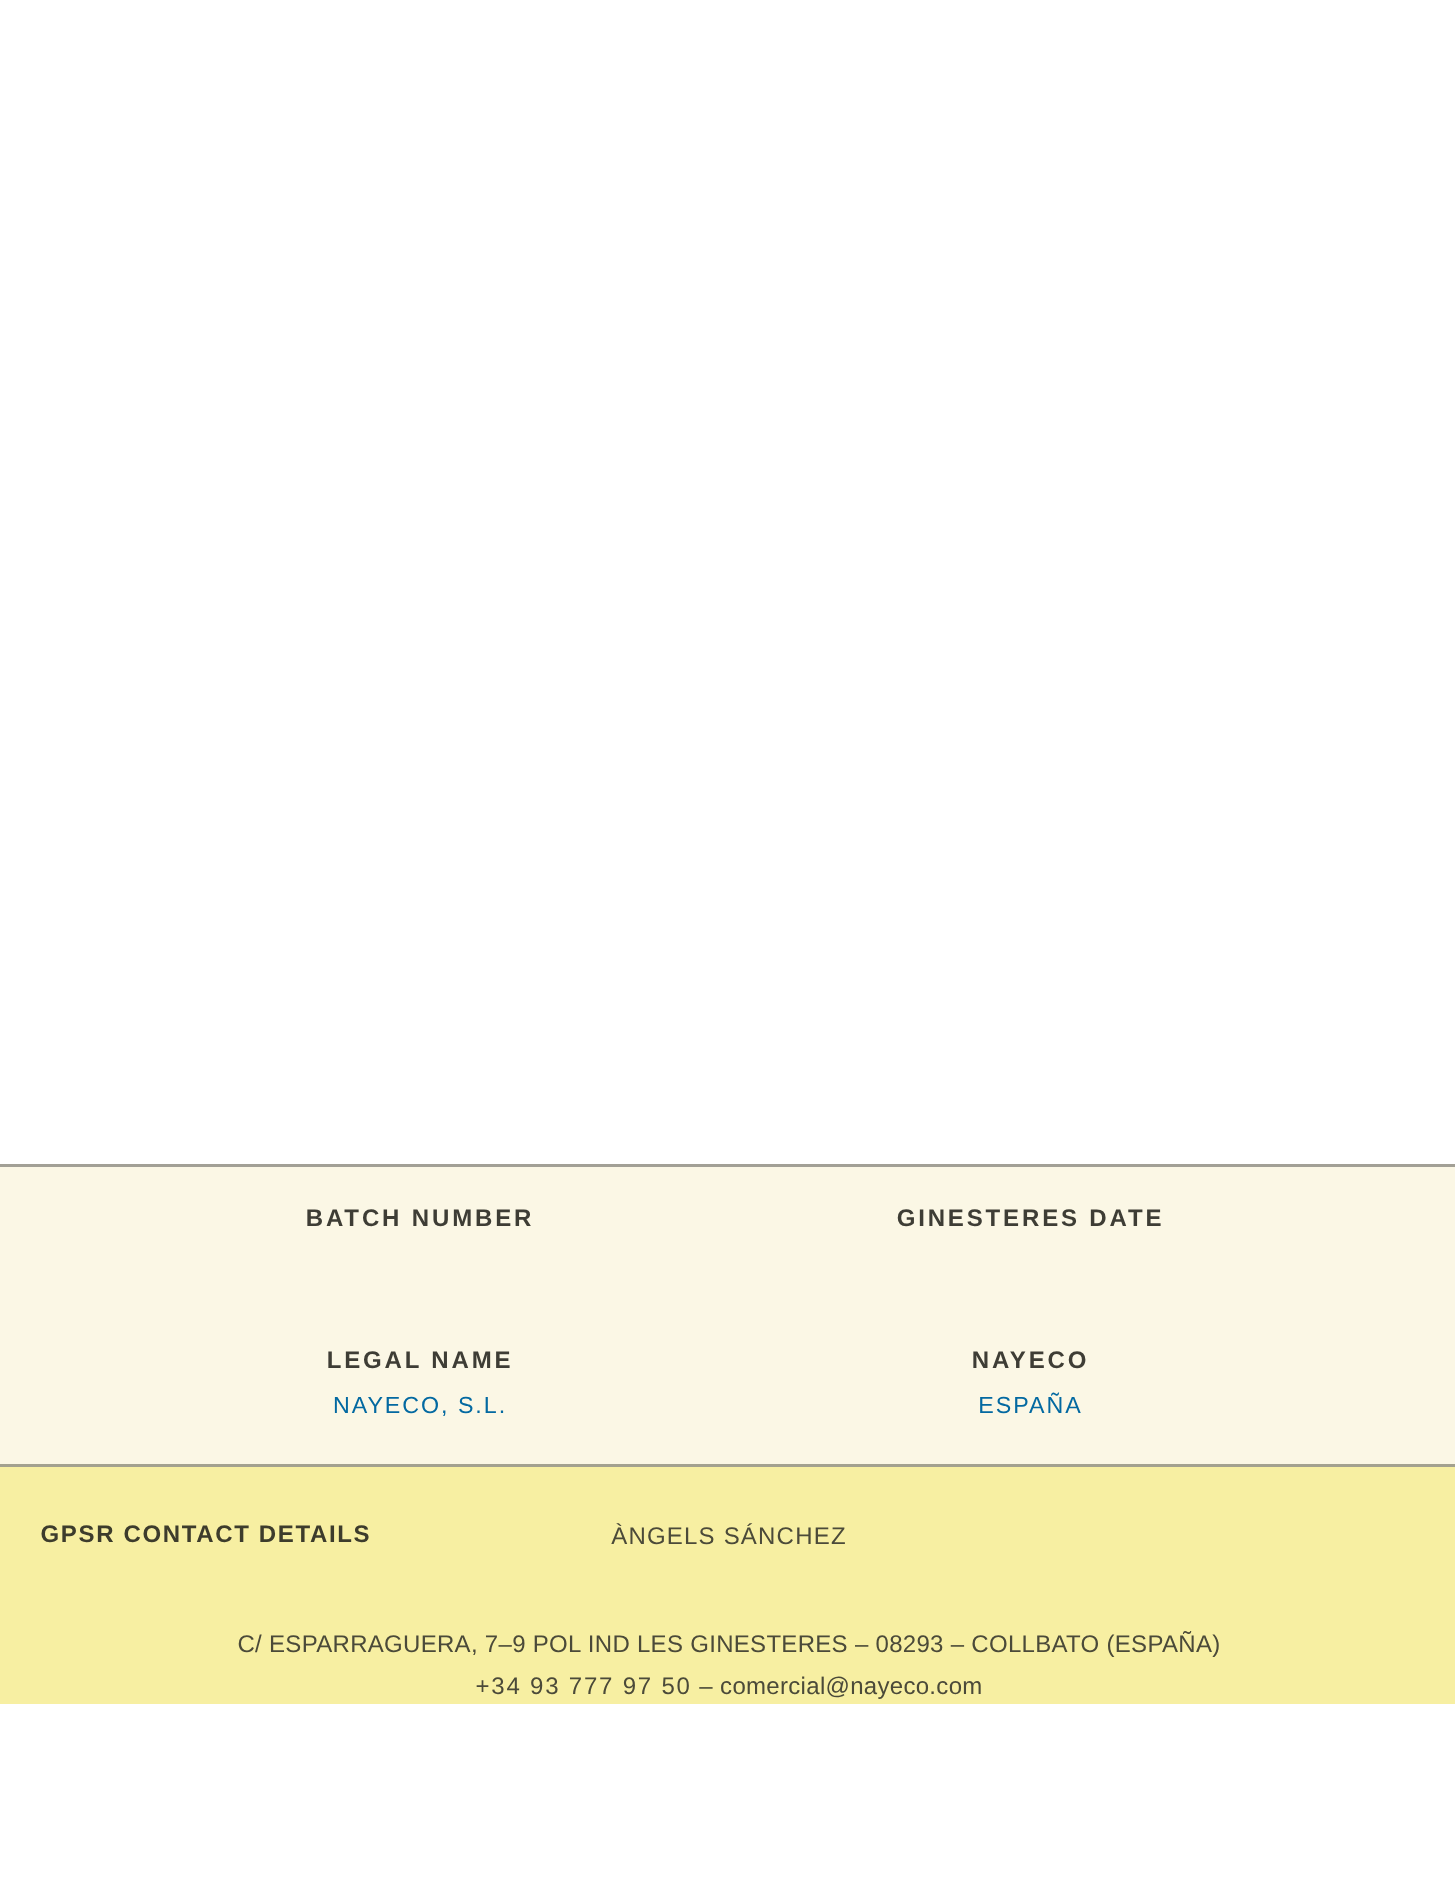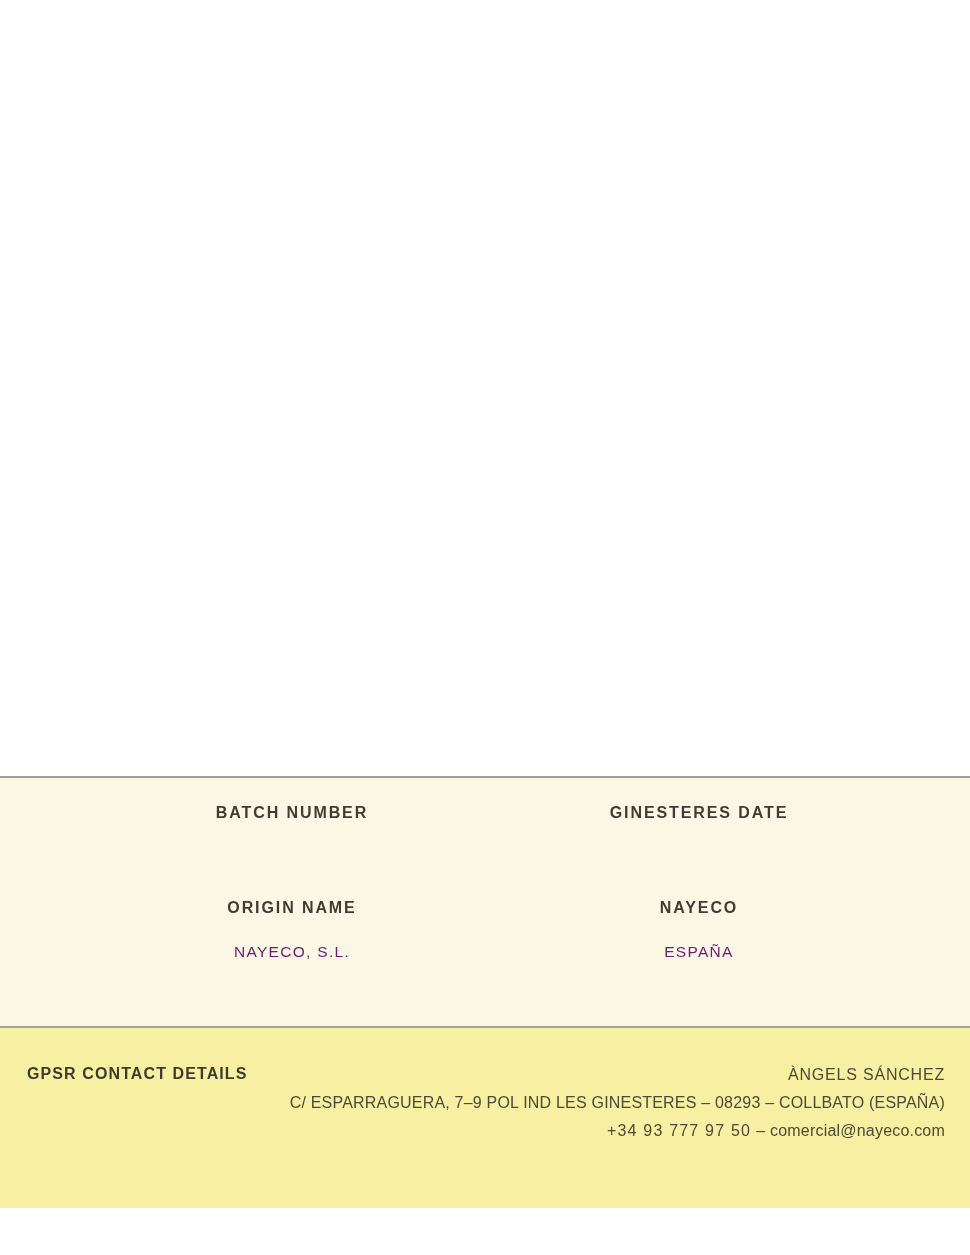--- a/index.html
+++ b/index.html
@@ -21,11 +21,10 @@
   
   .info-panel {
     box-sizing: border-box;
-    height: 252px;
+    height: 202px;
     background: #fbf7e5;
     border-top: 2px solid #a2a096;
     border-bottom: 2px solid #a3a18f;
-    padding-left: 12px;
   }
   .info-grid {
     display: grid;

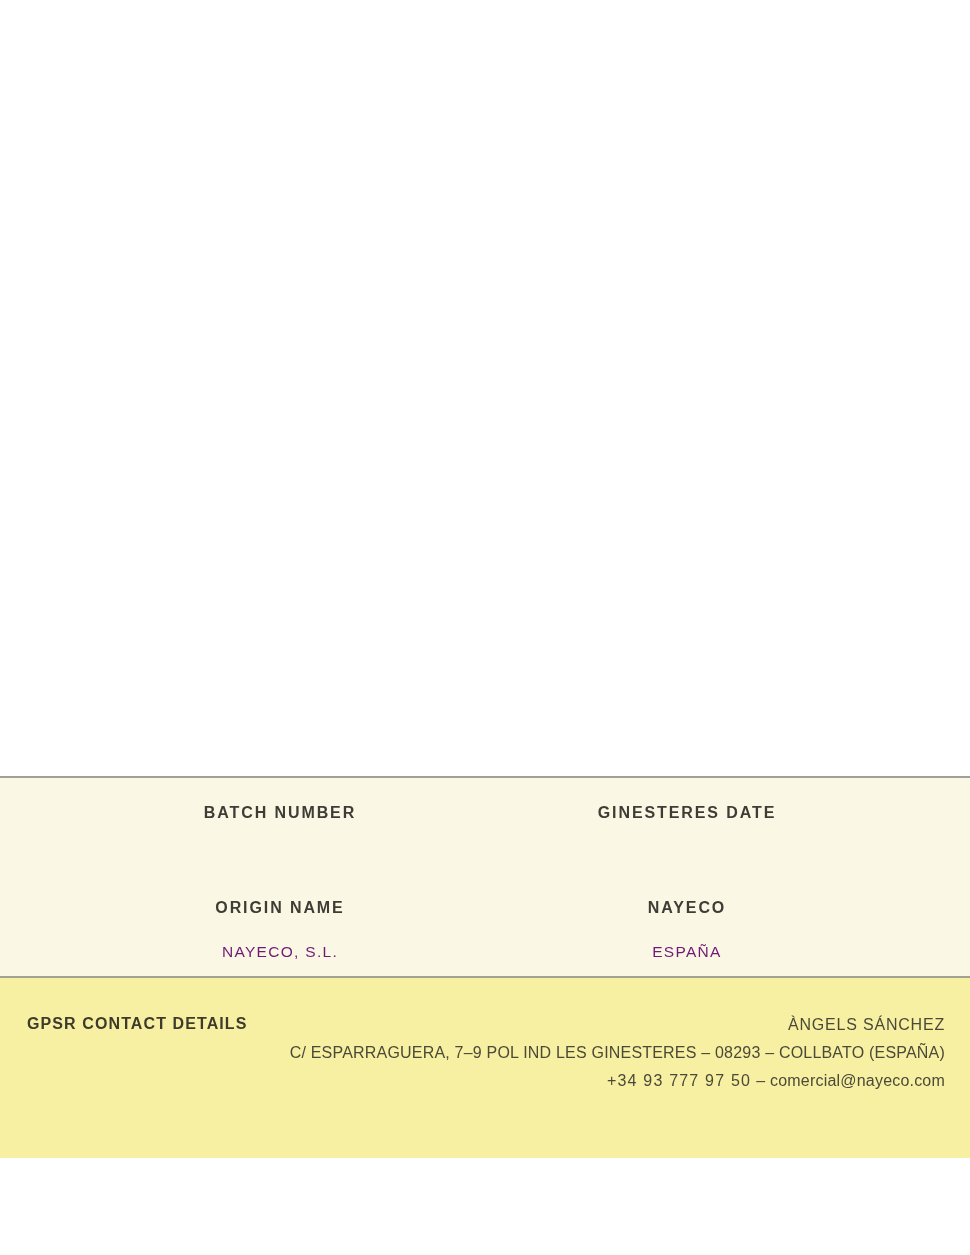--- a/index.html
+++ b/index.html
@@ -119,7 +119,7 @@
       </div>
 
       <div class="info-cell">
-        <div class="field-label">ORIGIN NAME</div>
+        <div class="field-label">LEGAL NAME</div>
         <div class="field-value">NAYECO, S.L.</div>
       </div>
 

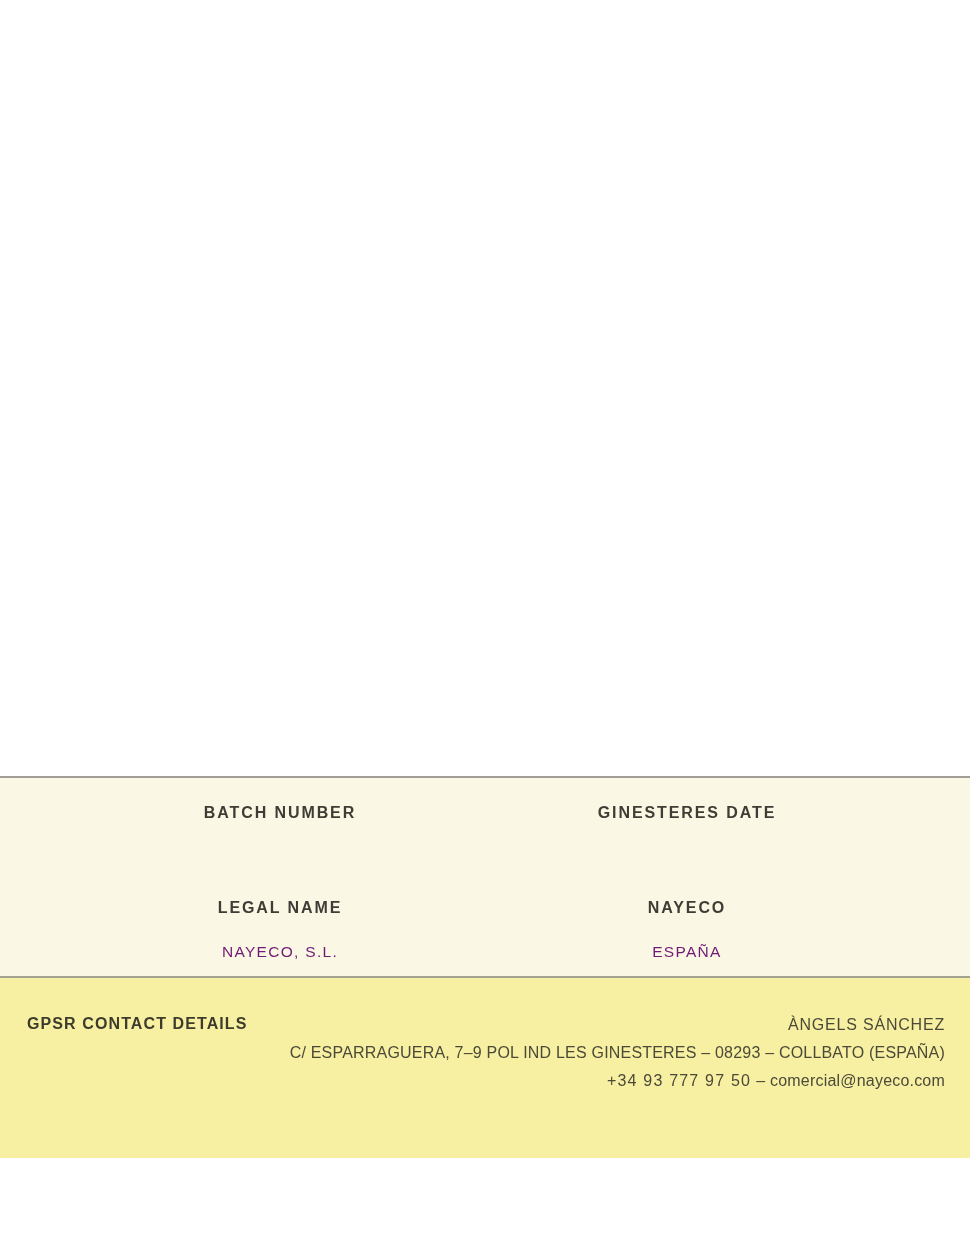--- a/index.html
+++ b/index.html
@@ -44,12 +44,12 @@
     color: #3e3d35;
   }
   .field-value {
-    margin-top: 24px;
+    margin-top: 10px;
     font-size: 15.5px;
     font-weight: 400;
     letter-spacing: 1.3px;
     line-height: 20px;
-    color: #701a75;
+    color: #0369a1;
   }
   
   .contact-panel {

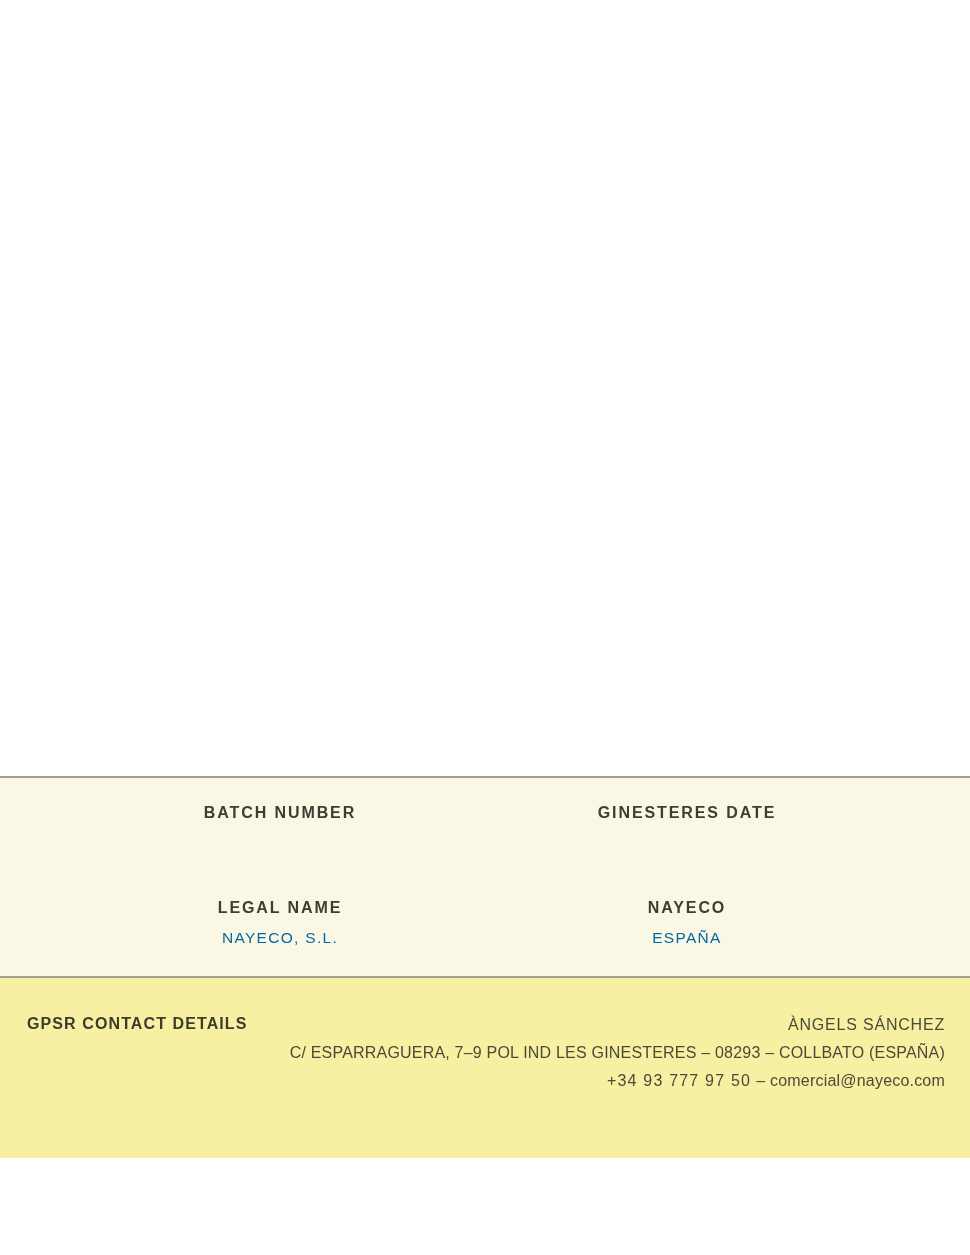--- a/index.html
+++ b/index.html
@@ -55,7 +55,7 @@
   .contact-panel {
     position: relative;
     box-sizing: border-box;
-    height: 180px;
+    height: 158px;
     background: #f7efa2;
     padding: 33px 25px 0 27px;
   }

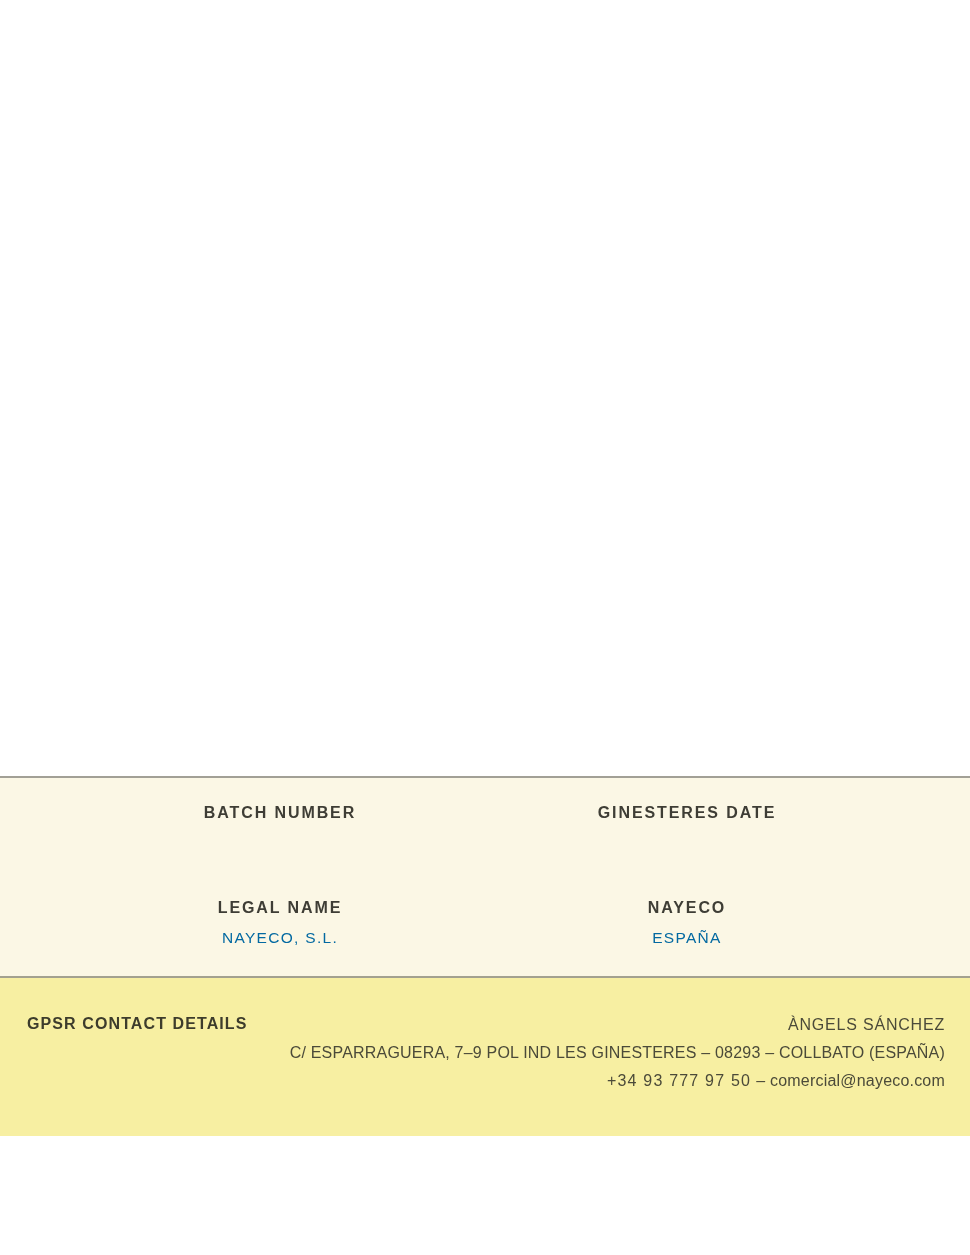--- a/index.html
+++ b/index.html
@@ -70,7 +70,7 @@
     white-space: nowrap;
   }
   .contact-lines {
-    text-align: right;
+    text-align: center;
     color: #4b4a39;
     font-size: 16px;
   }

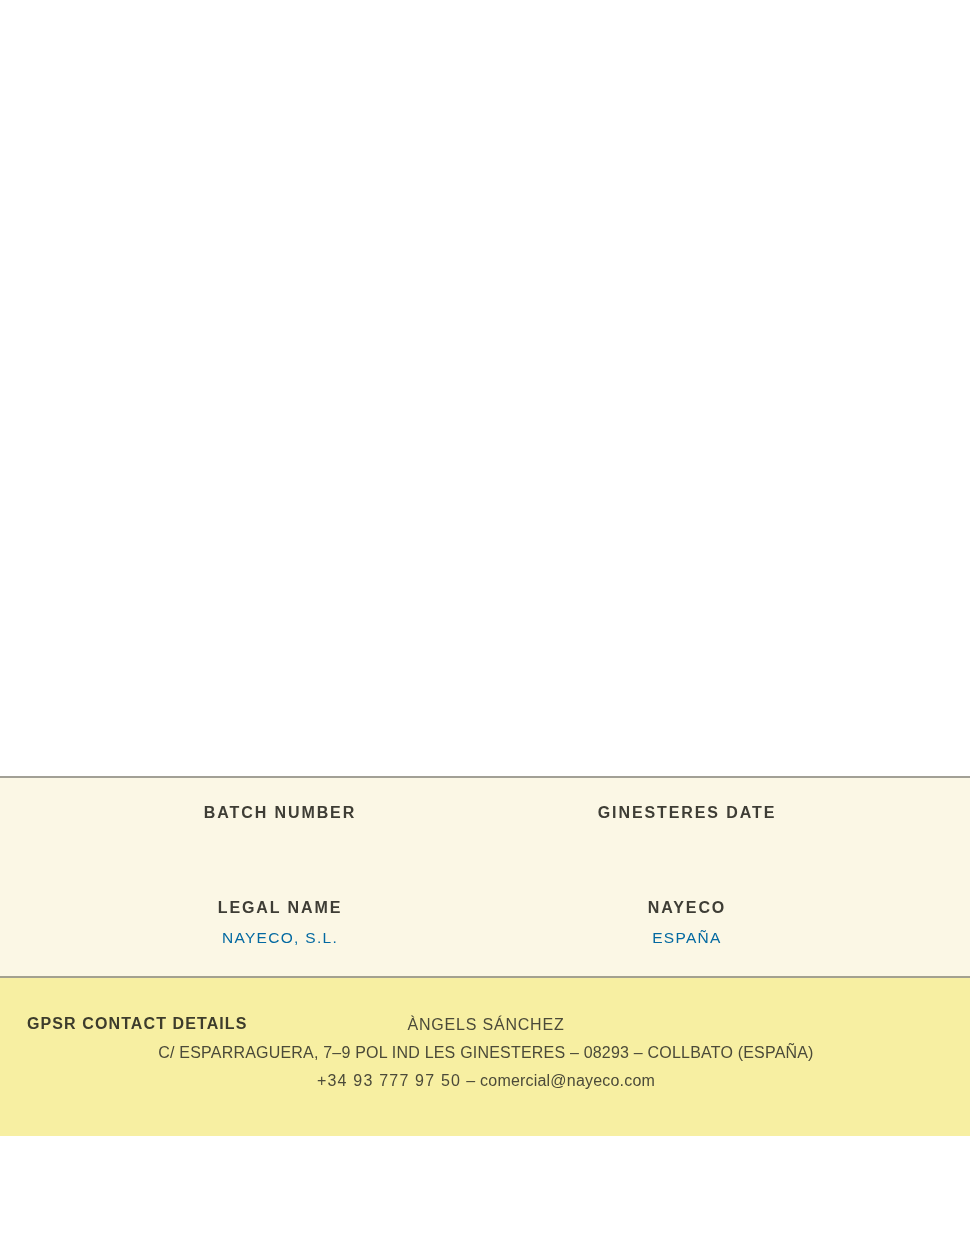--- a/index.html
+++ b/index.html
@@ -83,6 +83,7 @@
   }
   .contact-address {
     letter-spacing: 0.2px;
+    margin-top: 44px;
   }
   .contact-phone {
     letter-spacing: 1.2px;

